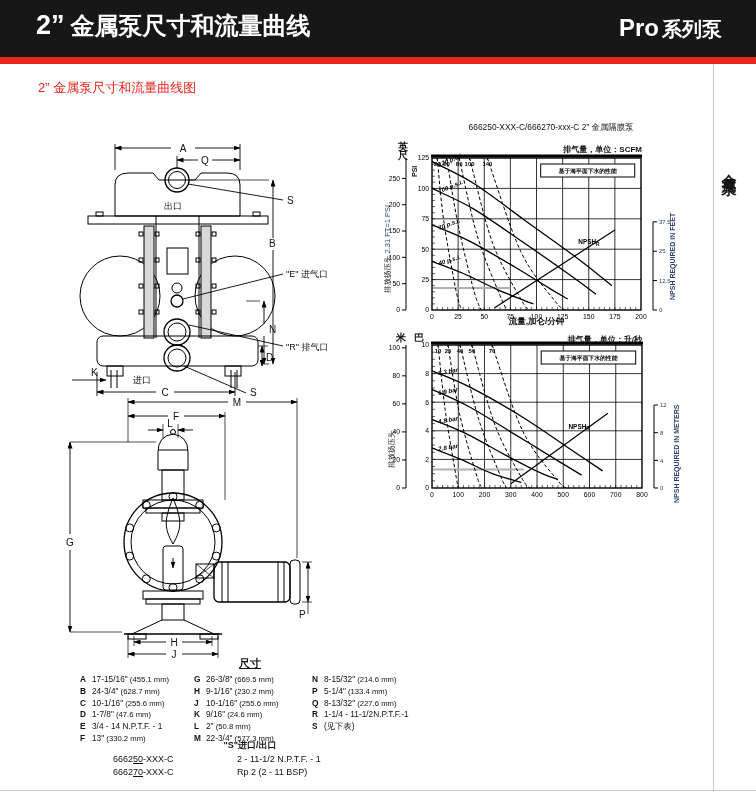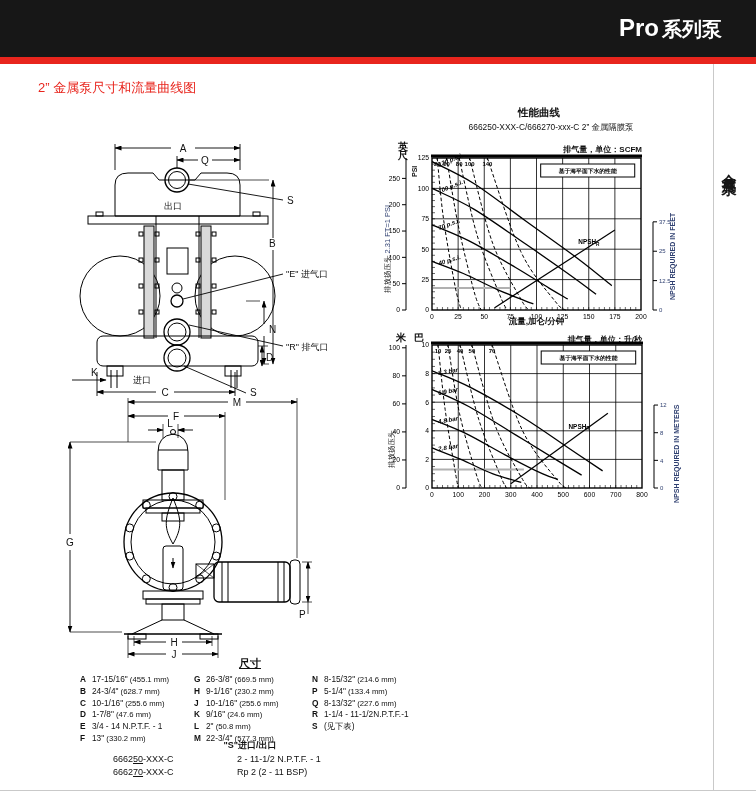--- a/index.html
+++ b/index.html
@@ -62,6 +62,9 @@
 <div class="page">
 
   <div class="hdr">
+    <div class="hdr-title">
+      <span class="num">2”</span><span>金属泵尺寸和流量曲线</span>
+    </div>
     <div class="hdr-right">
       <span class="pro">Pro</span><span>系列泵</span>
     </div>

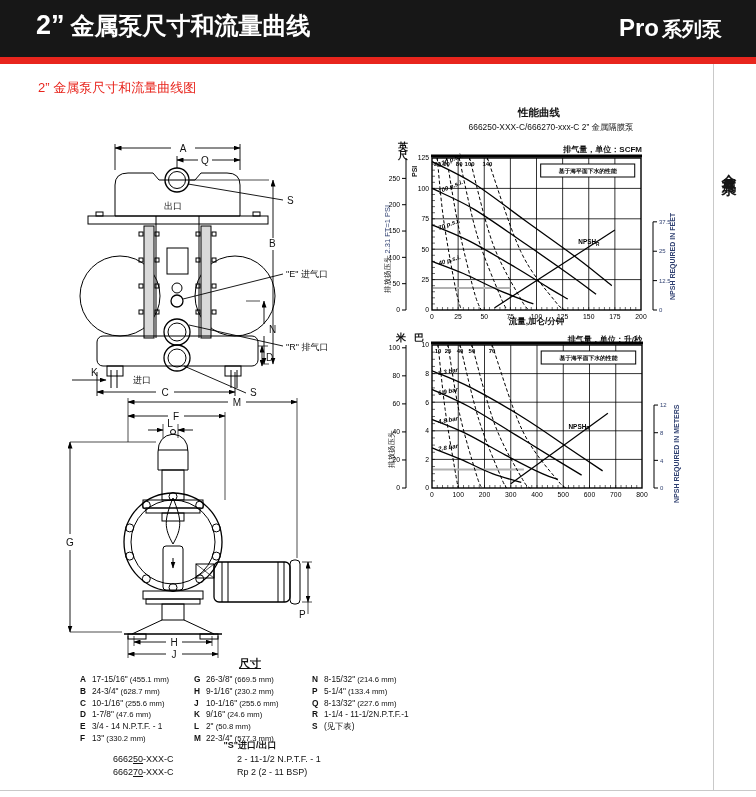--- a/index.html
+++ b/index.html
@@ -278,7 +278,6 @@
     </g>
   </svg>
 
-  <div class="c-title">性能曲线</div>
   <div class="c-sub">666250-XXX-C/666270-xxx-C 2” 金属隔膜泵</div>
 
   <div class="c-top c1-top">排气量，单位：SCFM</div>

